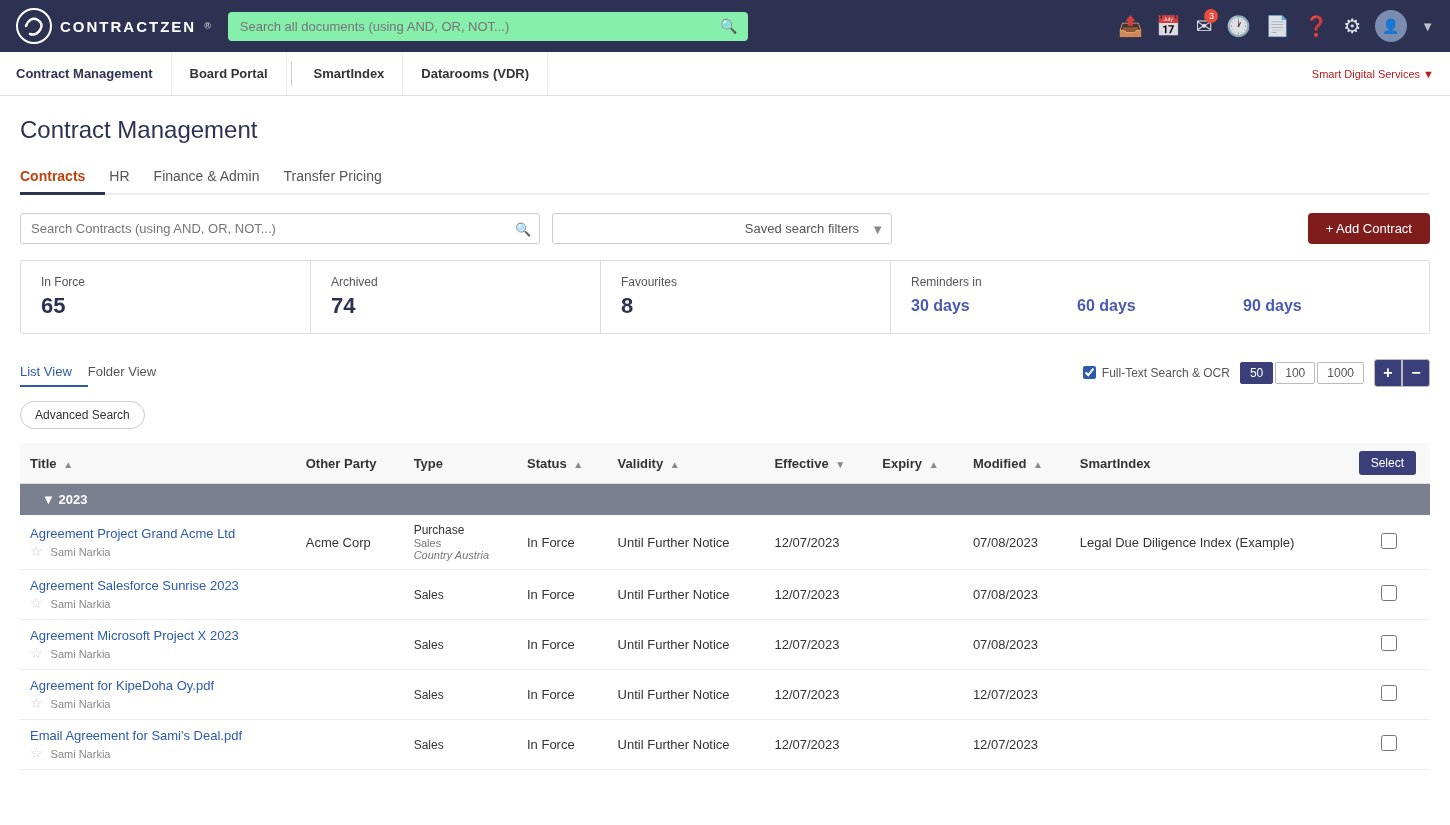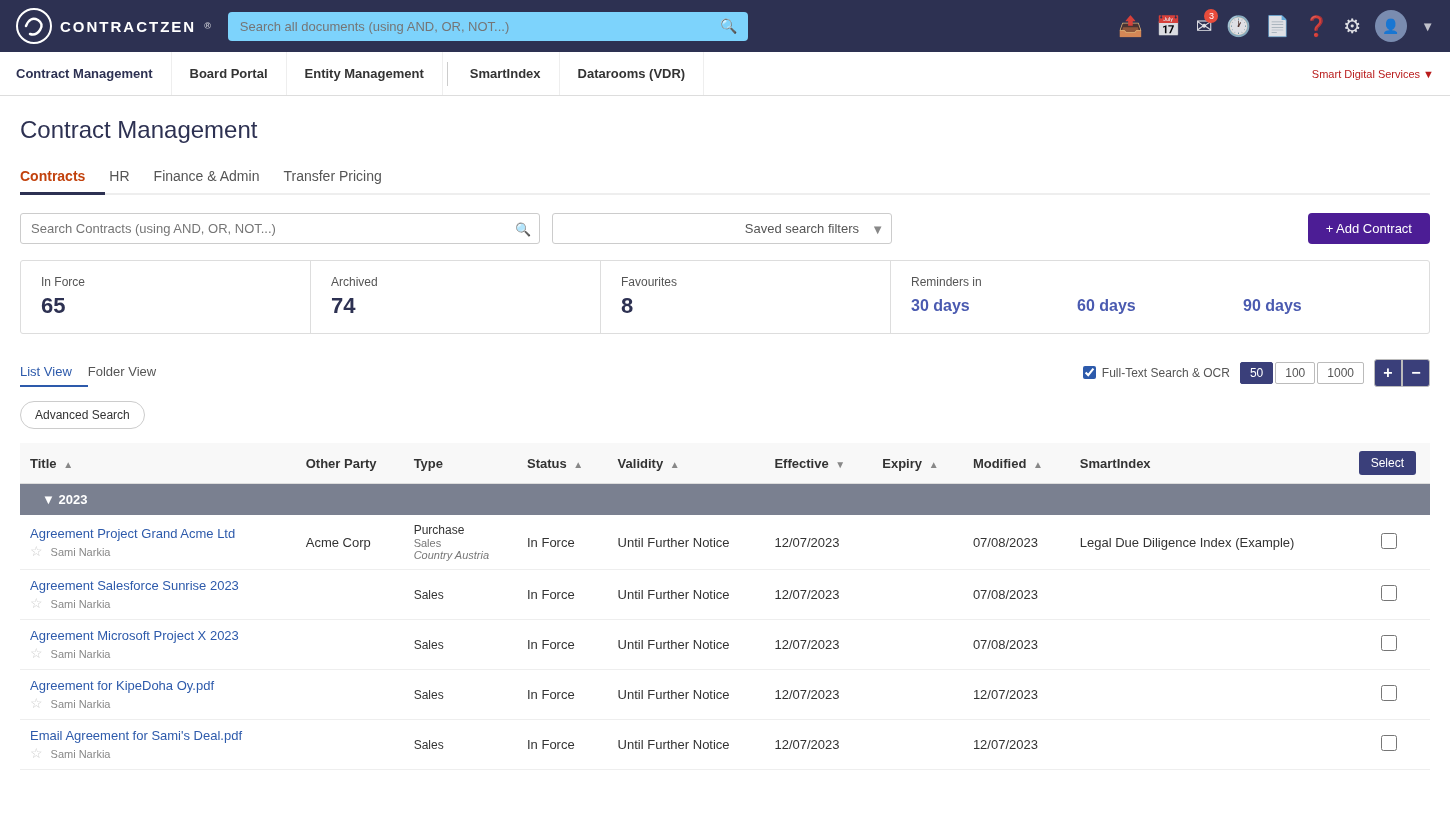--- a/index.html
+++ b/index.html
@@ -38,7 +38,7 @@
       border-radius: 4px;
       border: none;
       font-size: 13px;
-      background: #7dd3fc;
+      background: #86efac;
       color: #555;
     }
     .search-bar-icon {

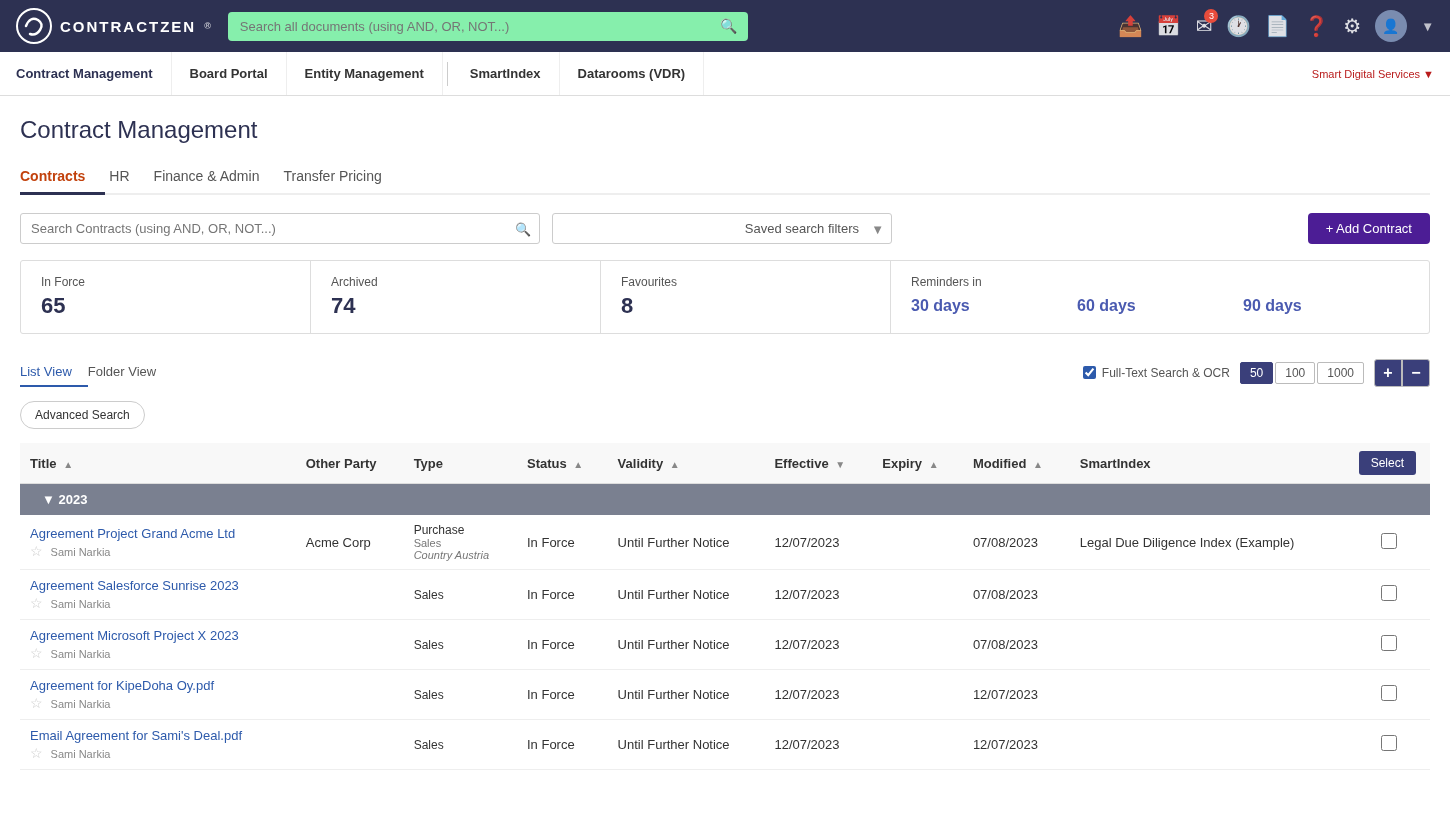--- a/index.html
+++ b/index.html
@@ -490,7 +490,6 @@
   <div class="main-nav-items">
     <div class="main-nav-item active">Contract Management</div>
     <div class="main-nav-item">Board Portal</div>
-    <div class="main-nav-item">Entity Management</div>
     <div style="width:1px;height:24px;background:#ccc;margin:0 4px;"></div>
     <div class="main-nav-item">SmartIndex</div>
     <div class="main-nav-item">Datarooms (VDR)</div>

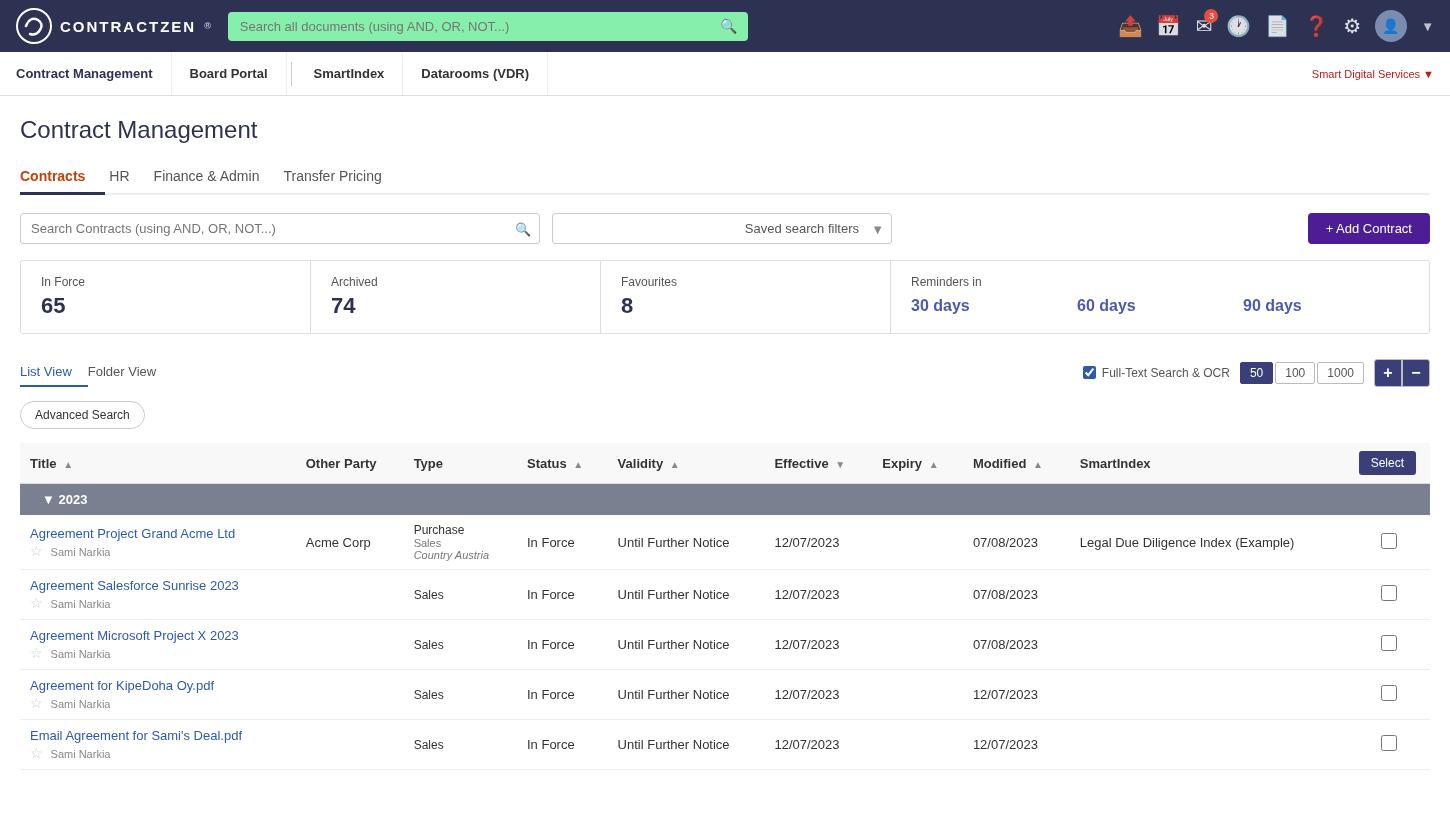--- a/index.html
+++ b/index.html
@@ -218,7 +218,7 @@
     }
     .add-contract-btn {
       margin-left: auto;
-      background: #4c1d95;
+      background: #7f1d1d;
       color: white;
       border: none;
       padding: 8px 18px;

